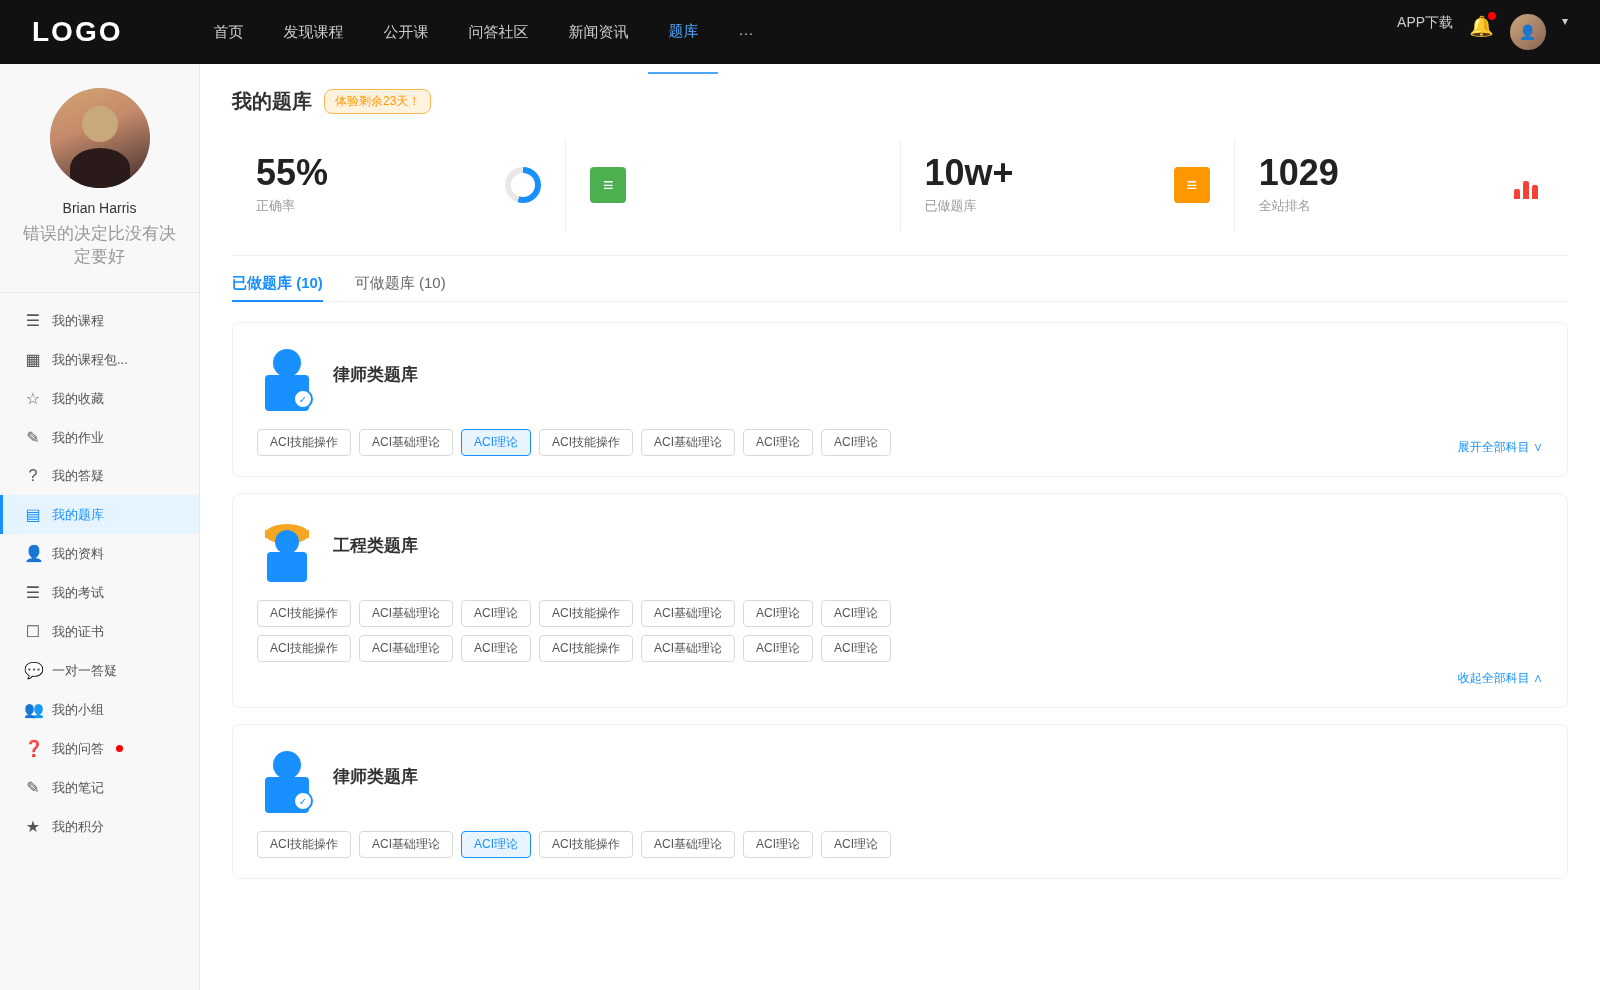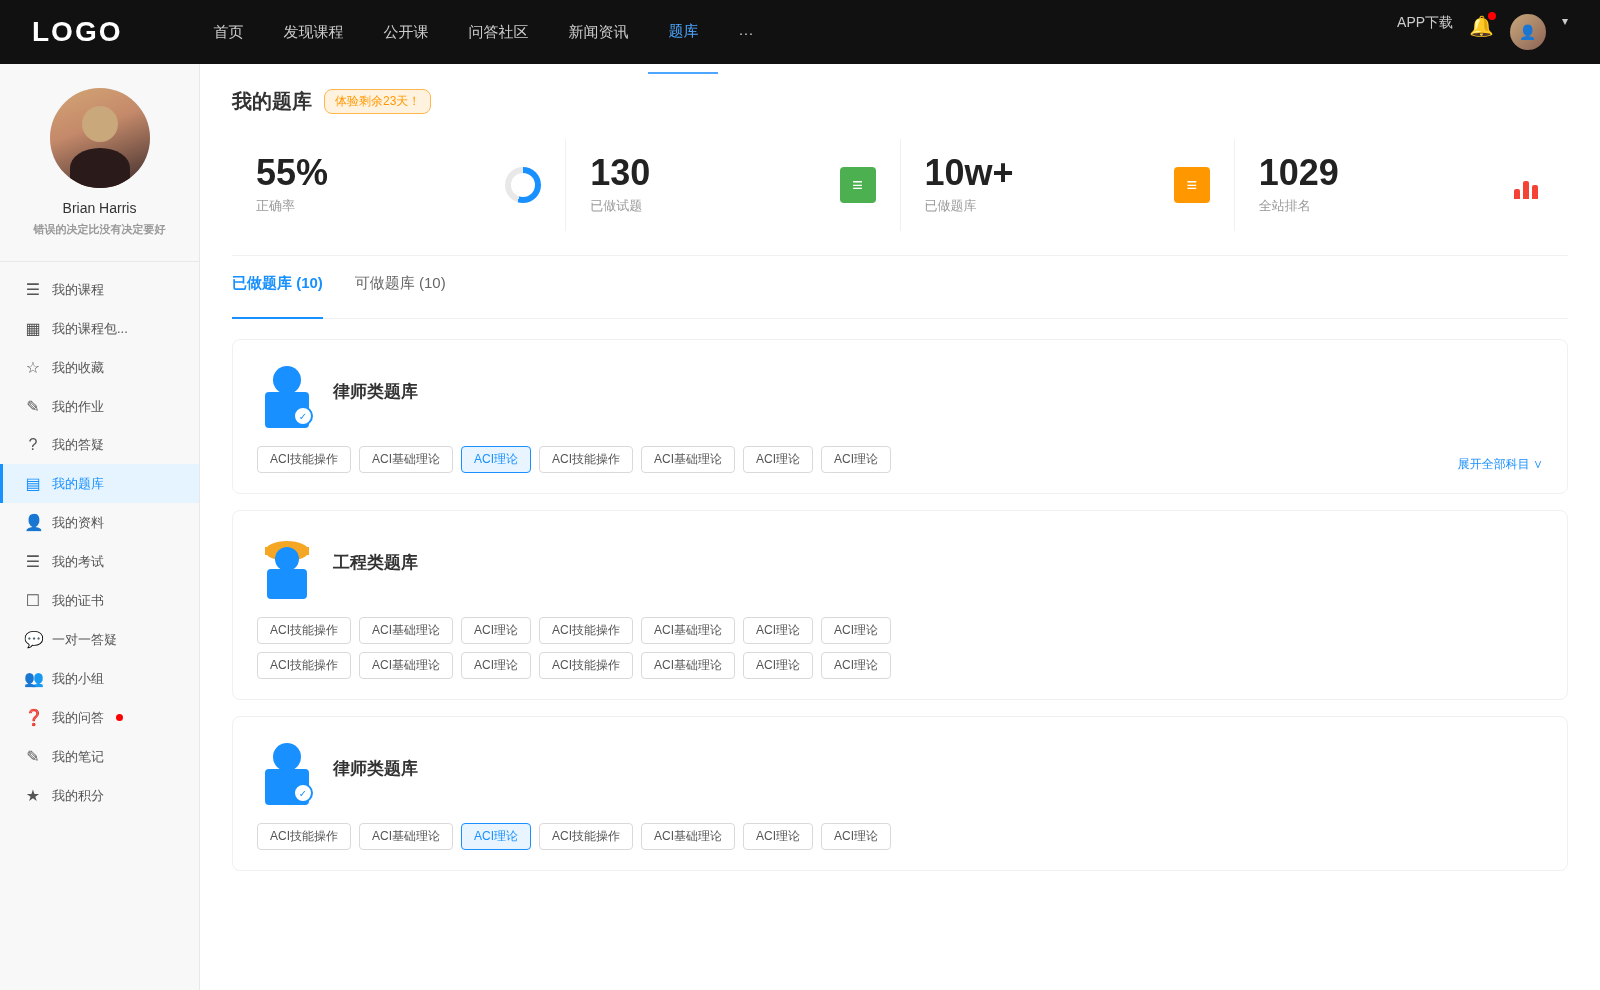--- a/index.html
+++ b/index.html
@@ -490,10 +490,6 @@
         <div class="circle-progress"></div>
       </div>
       <div class="stat-item">
-        <div class="stat-text">
-          <div class="stat-value">130</div>
-          <div class="stat-label">已做试题</div>
-        </div>
         <div class="book-icon">≡</div>
       </div>
       <div class="stat-item">

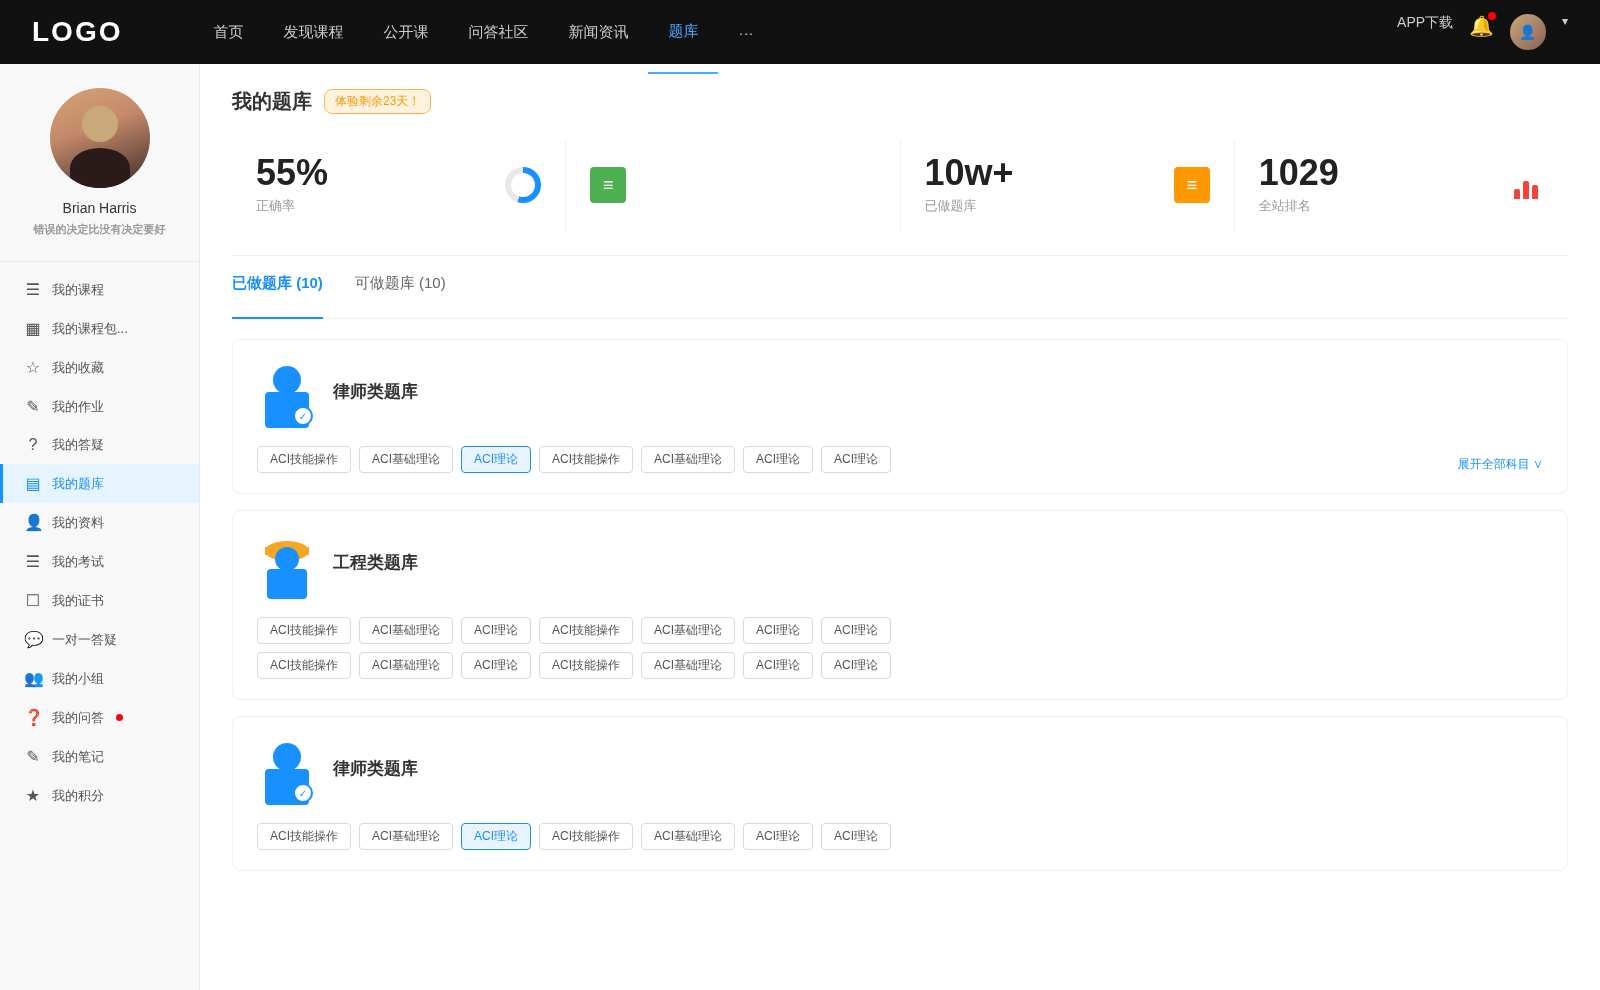--- a/index.html
+++ b/index.html
@@ -134,9 +134,8 @@
       font-weight: 500;
     }
     .user-motto {
-      font-size: 11px;
+      font-size: 17px;
       color: #999;
-      font-weight: bold;
     }
     .sidebar-menu {
       padding: 8px 0;

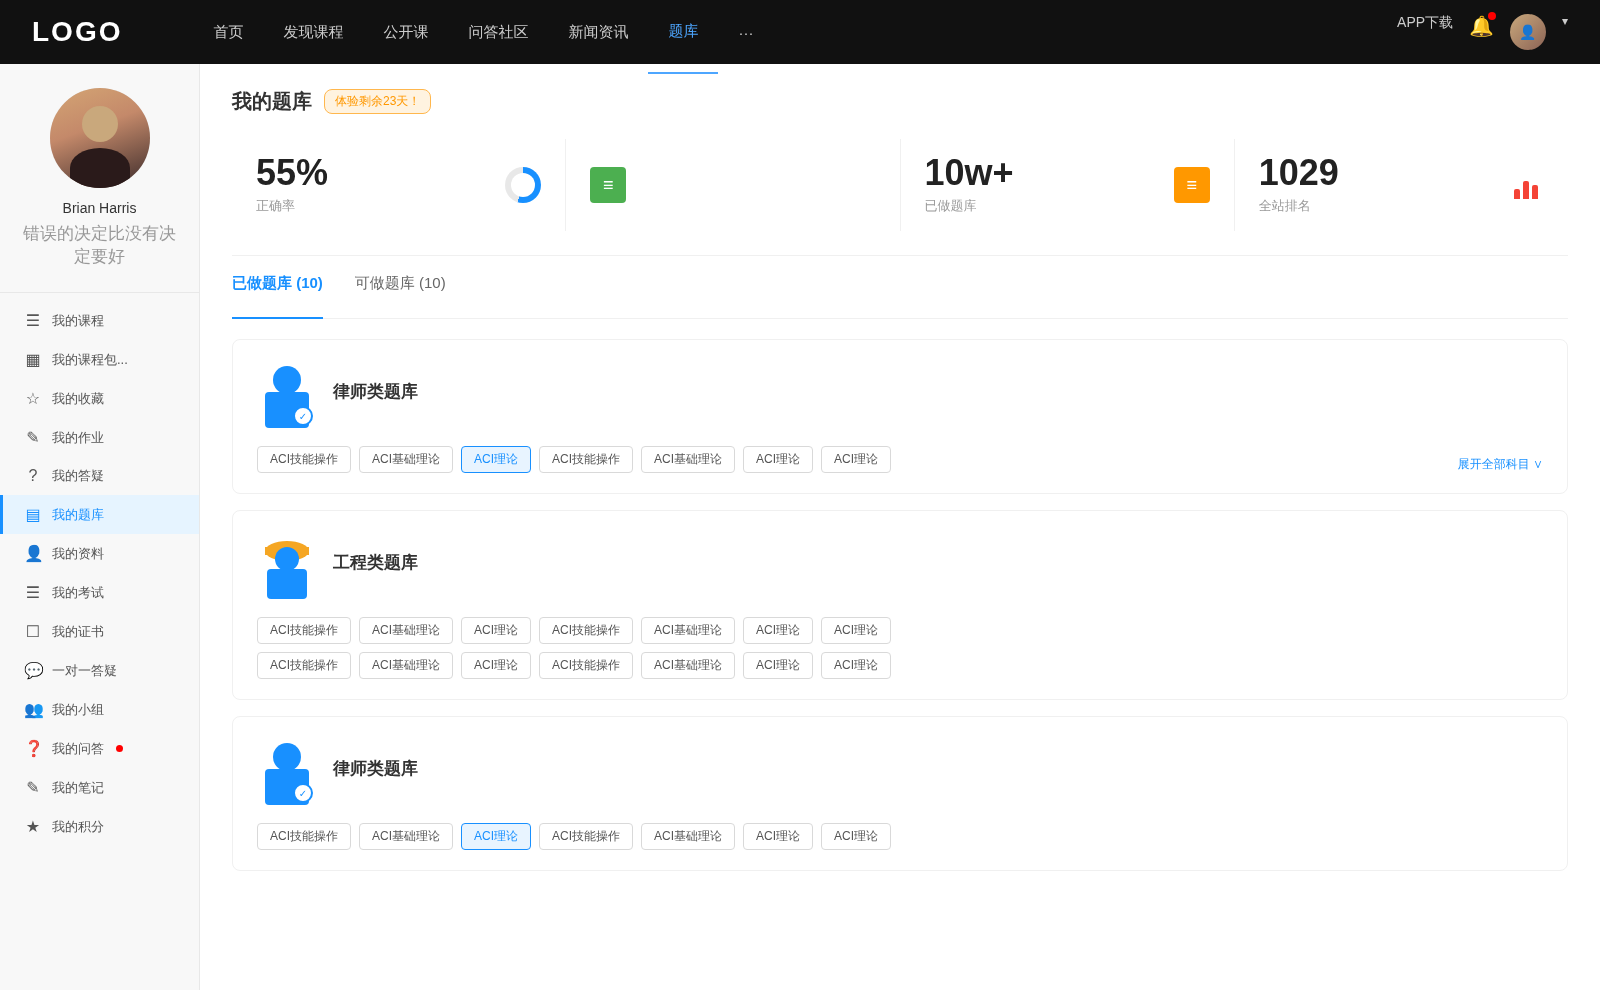--- a/index.html
+++ b/index.html
@@ -245,7 +245,7 @@
     .tab-item {
       font-size: 15px;
       color: #666;
-      padding-bottom: 25px;
+      padding-bottom: 8px;
       cursor: pointer;
       position: relative;
     }

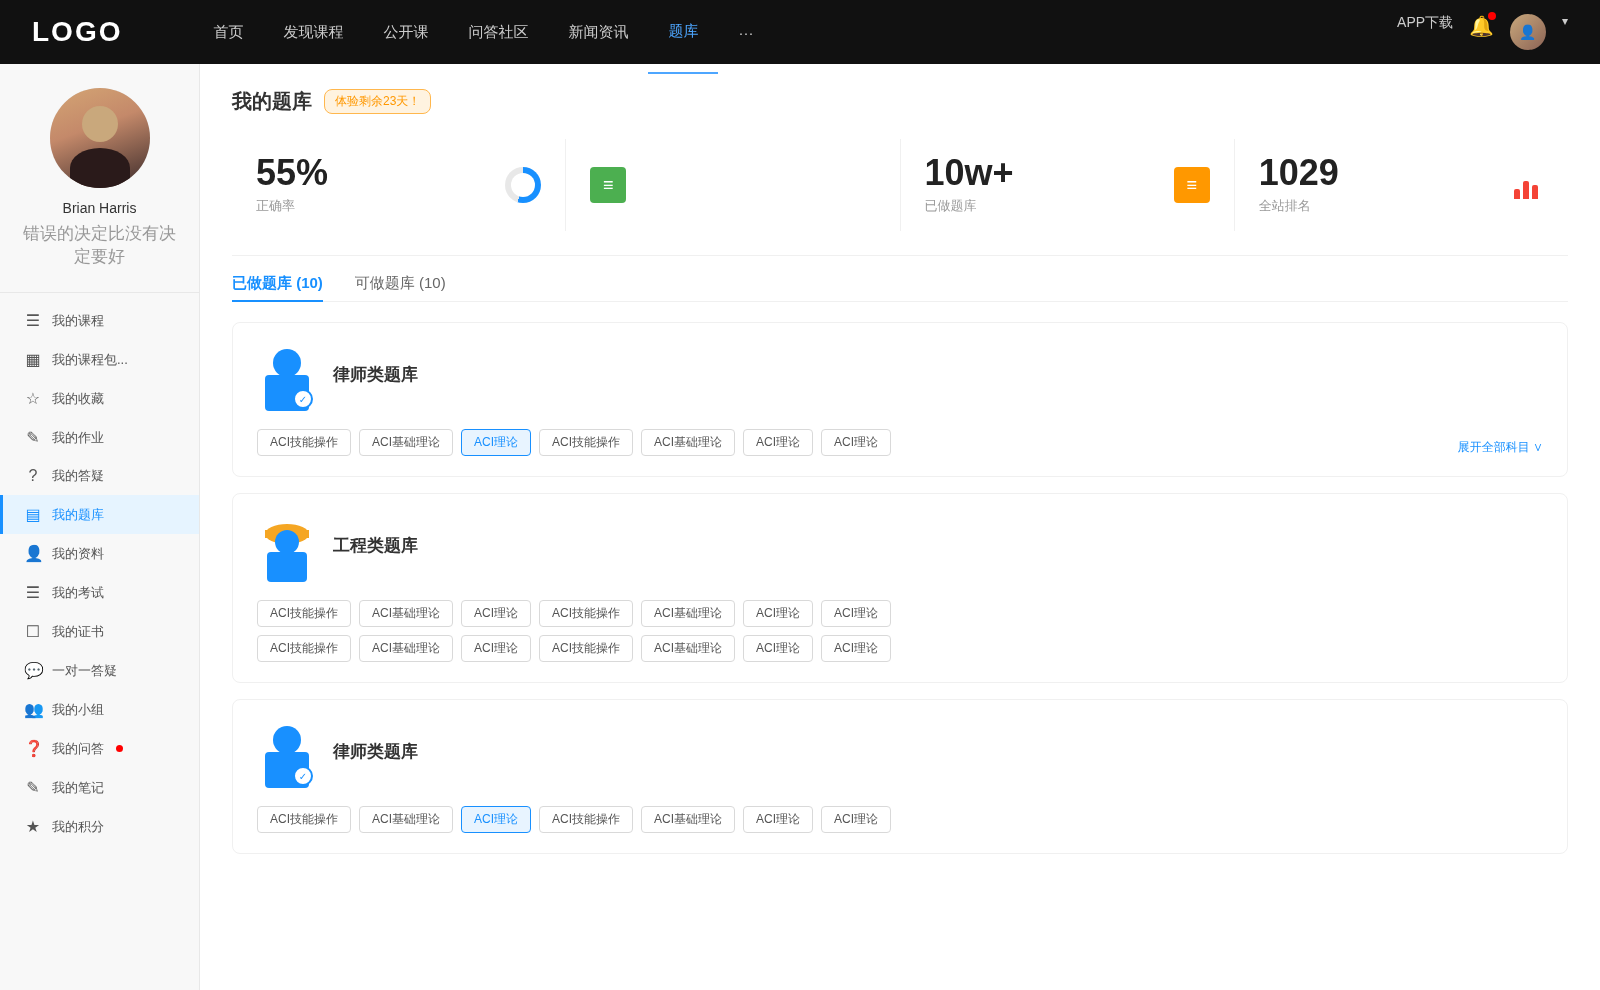--- a/index.html
+++ b/index.html
@@ -572,6 +572,7 @@
           <span class="tag">ACI理论</span>
           <span class="tag">ACI理论</span>
         </div>
+        <div class="collapse-link">收起全部科目 ∧</div>
       </div>
 
       <div class="bank-section">

